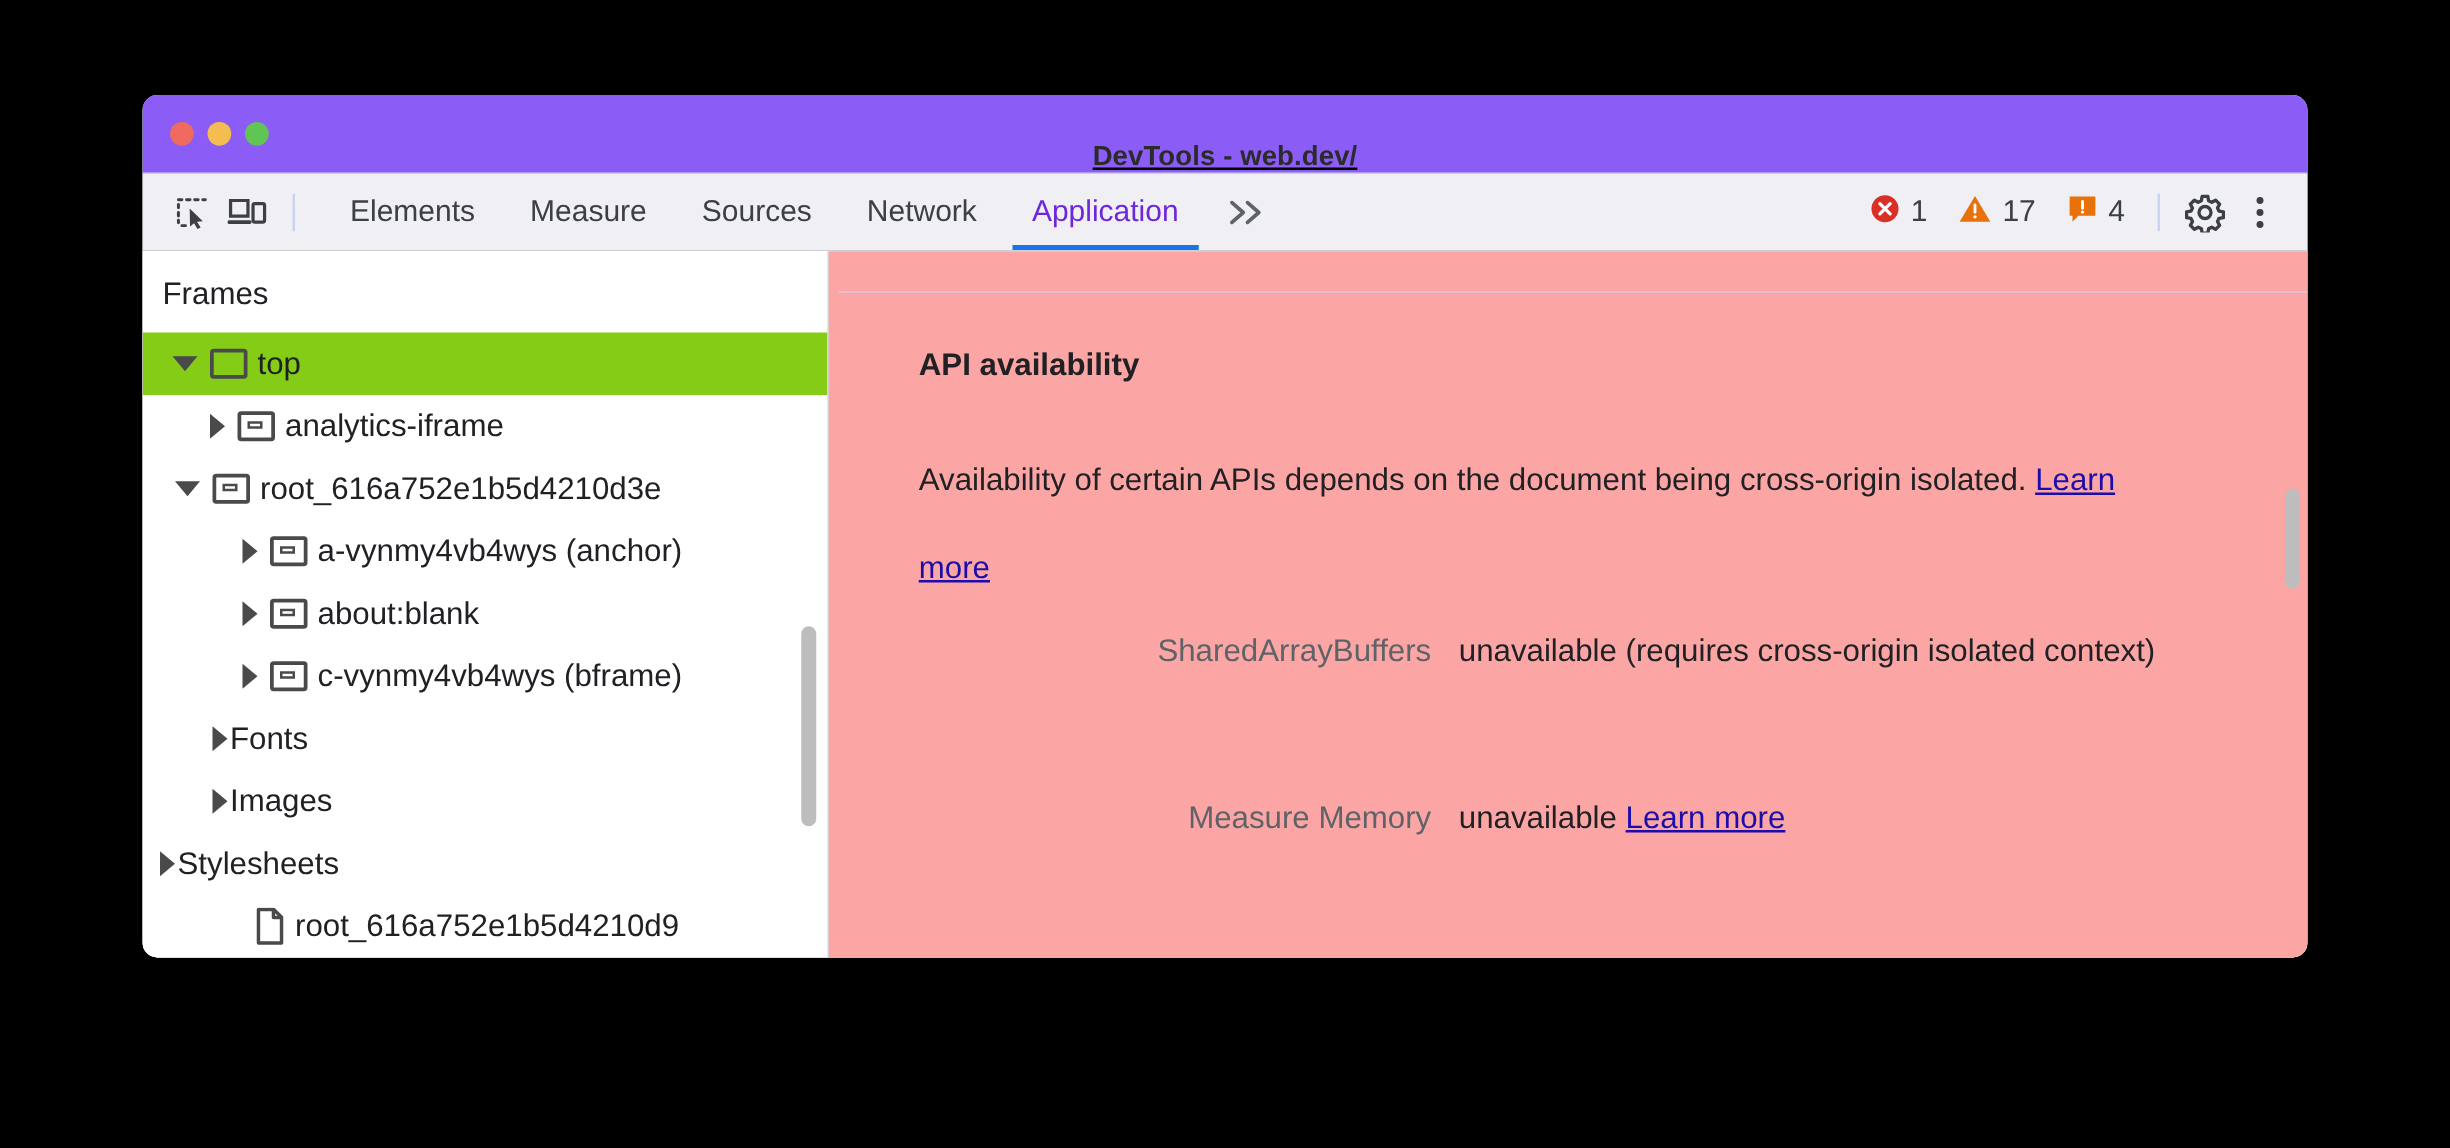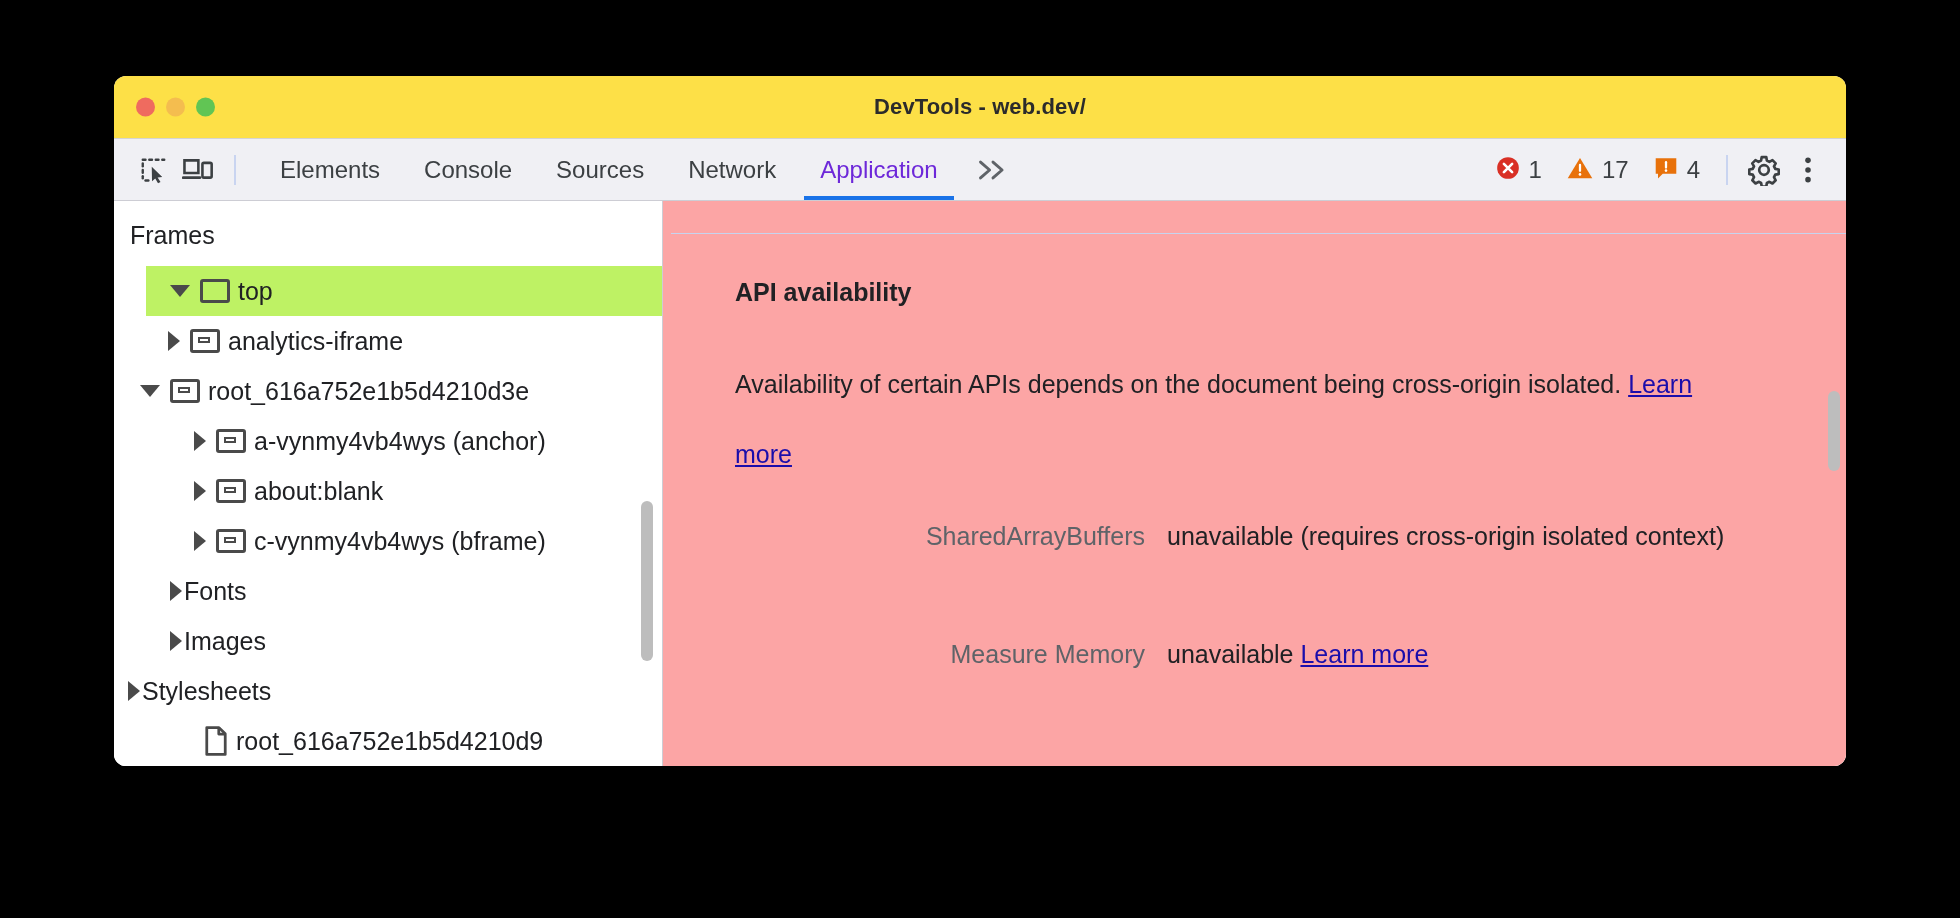--- a/index.html
+++ b/index.html
@@ -36,10 +36,11 @@
   .titlebar {
     position: relative;
     height: 62px;
-    background: #fde047;
+    background: #8b5cf6;
     border-bottom: 1px solid #d4d4d4;
     display: flex;
-    align-items: center;
+    align-items: flex-end;
+    text-decoration: underline;
   }
   .traffic-lights {
     position: absolute;

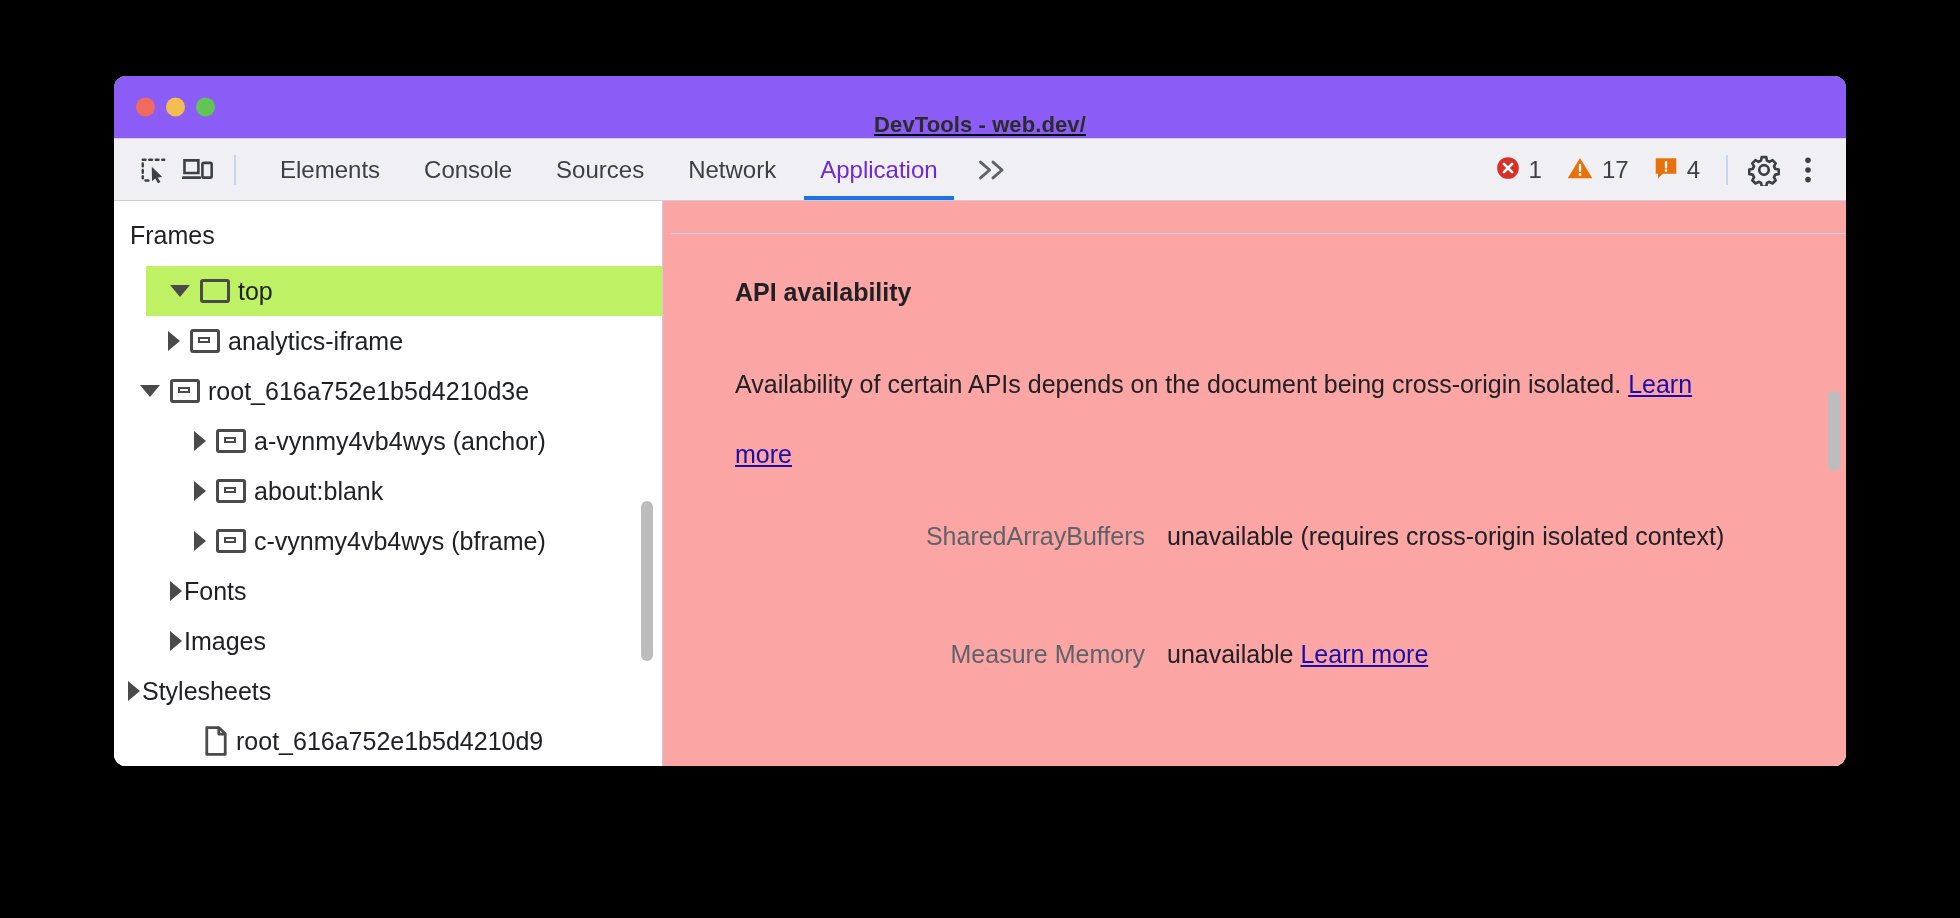--- a/index.html
+++ b/index.html
@@ -396,7 +396,7 @@
 
       <div class="tabs">
         <div class="tab">Elements</div>
-        <div class="tab">Console</div>
+        <div class="tab">Measure</div>
         <div class="tab">Sources</div>
         <div class="tab">Network</div>
         <div class="tab active">Application</div>

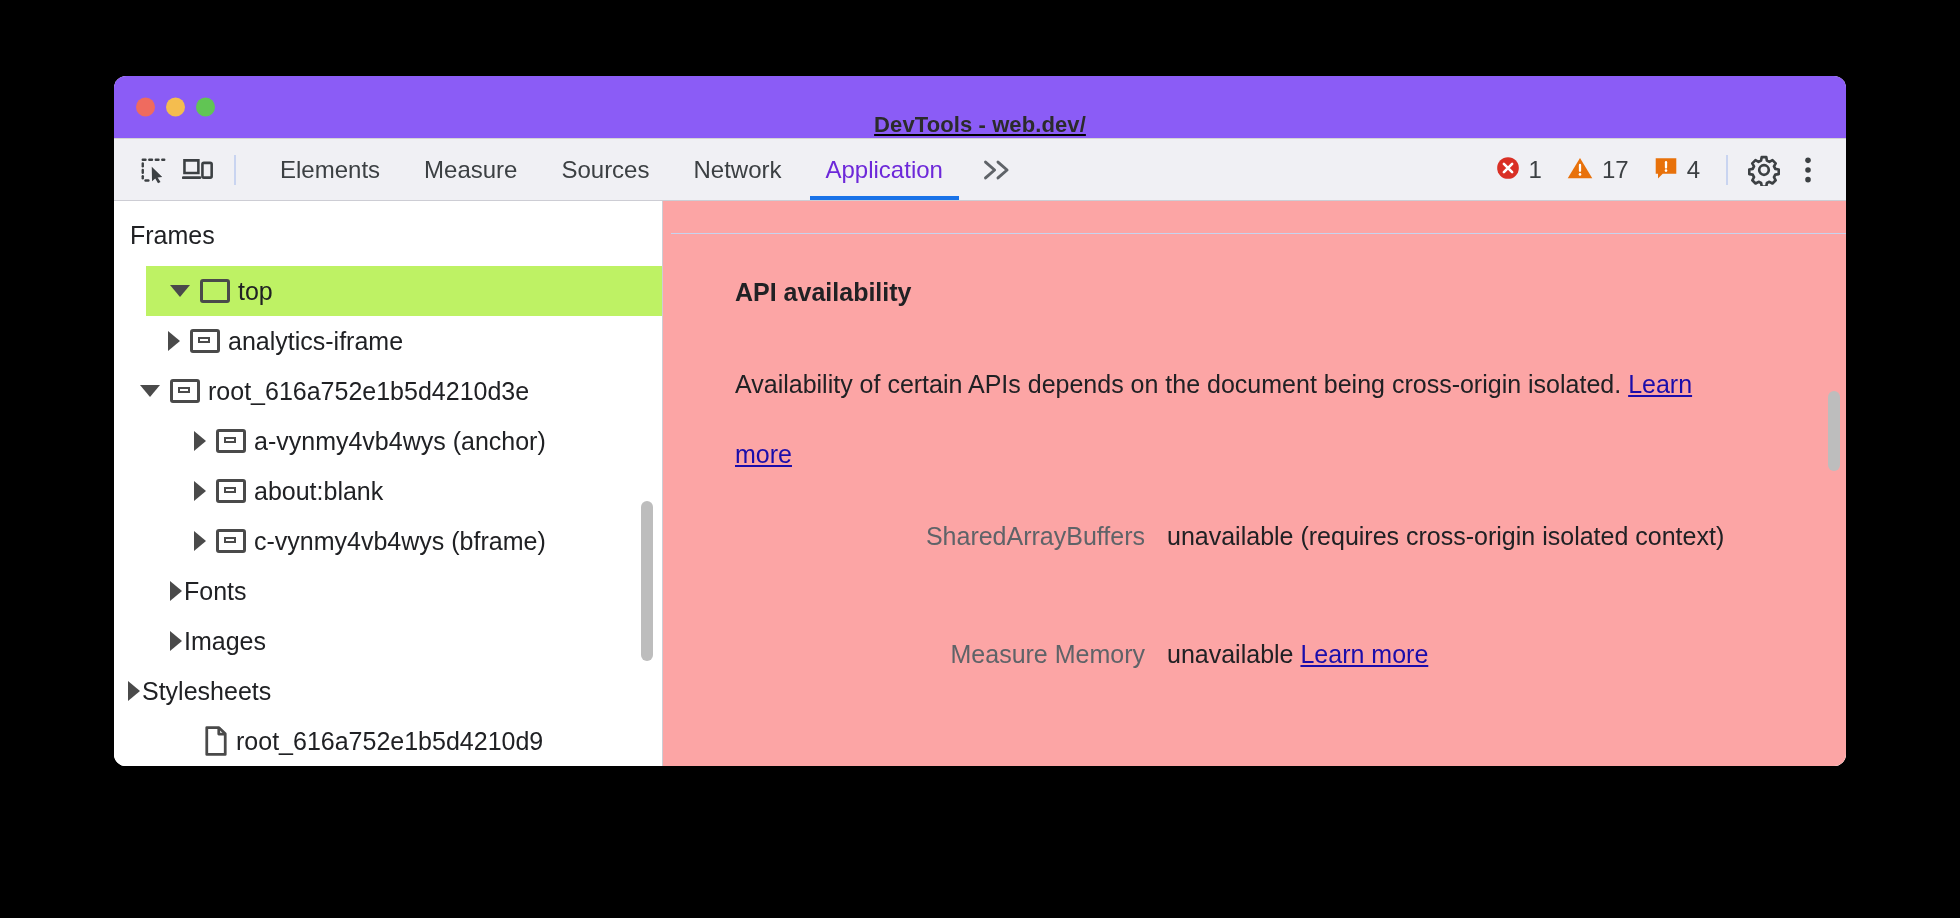--- a/index.html
+++ b/index.html
@@ -197,7 +197,7 @@
     font-size: 25px;
     color: #202124;
   }
-  .tree-row.selected { background: #bef264; margin-left: 32px; }
+  .tree-row.selected { background: #84cc16; }
   .tree-row .label { margin-left: 8px; }
 
   .twisty {

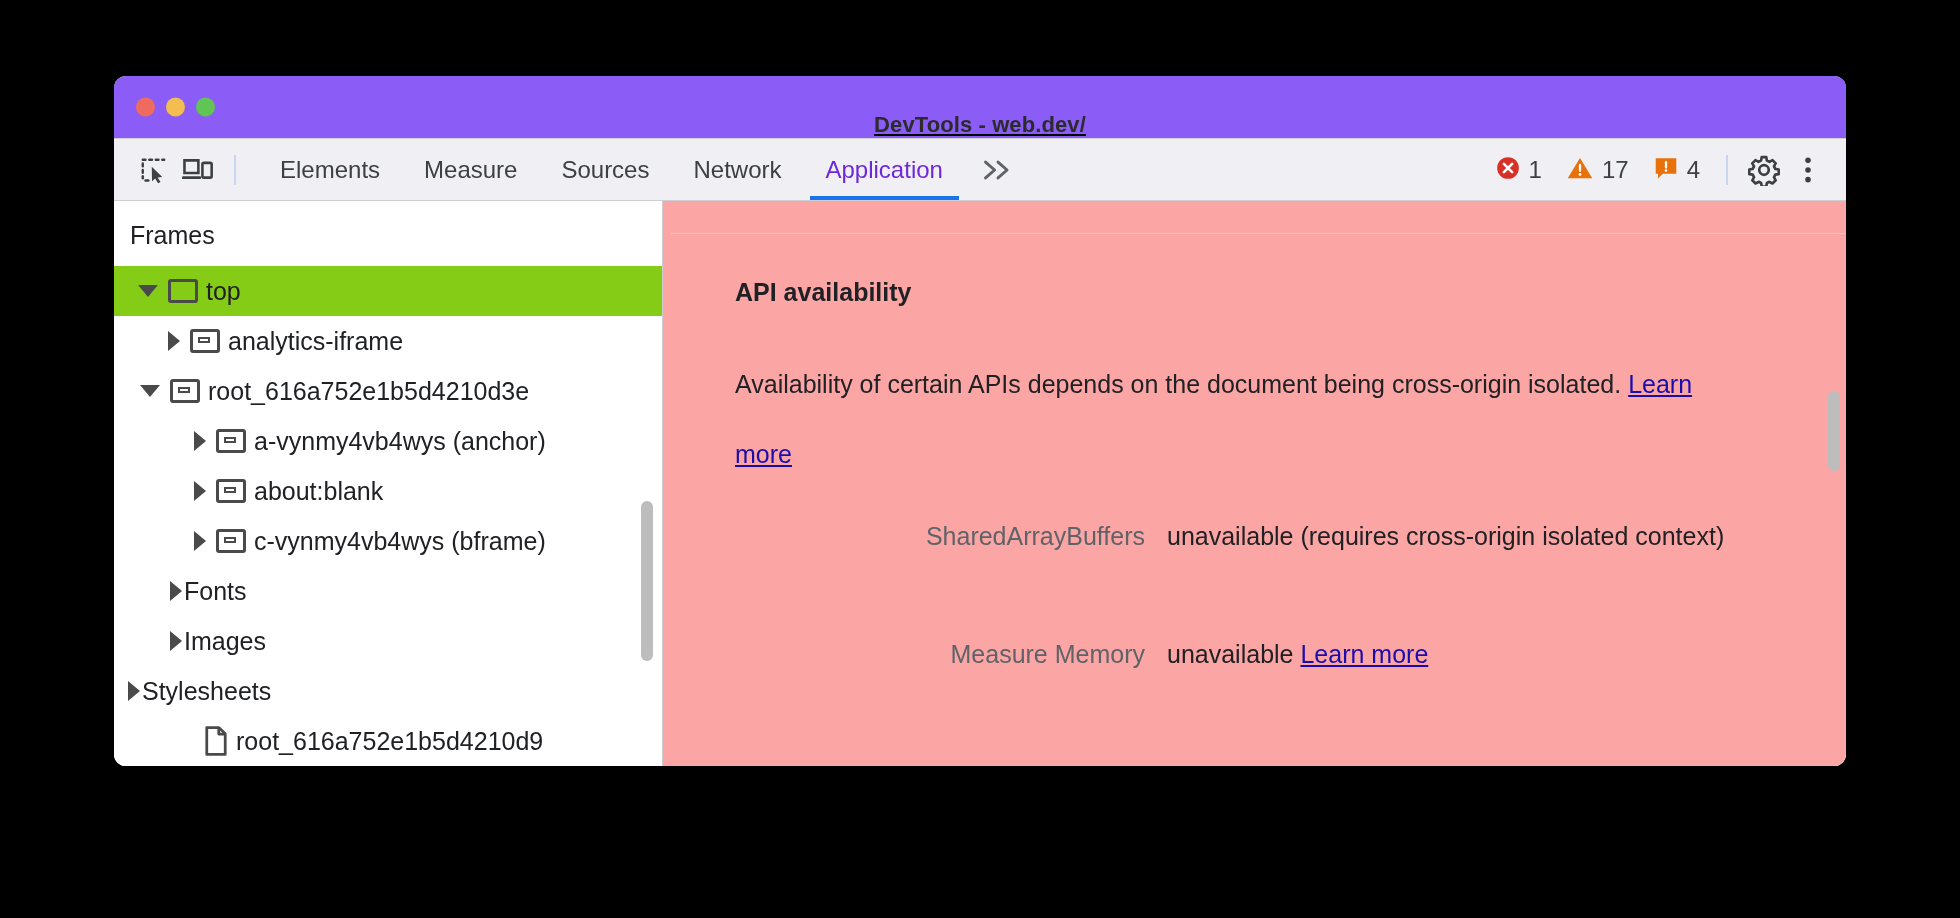--- a/index.html
+++ b/index.html
@@ -336,7 +336,7 @@
     color: #202124;
     flex: 1 1 auto;
   }
-  .kv.sab  { top: 300px; }
+  .kv.sab  { top: 285px; }
   .kv.mm   { top: 418px; }
 
   .main-vscroll {

